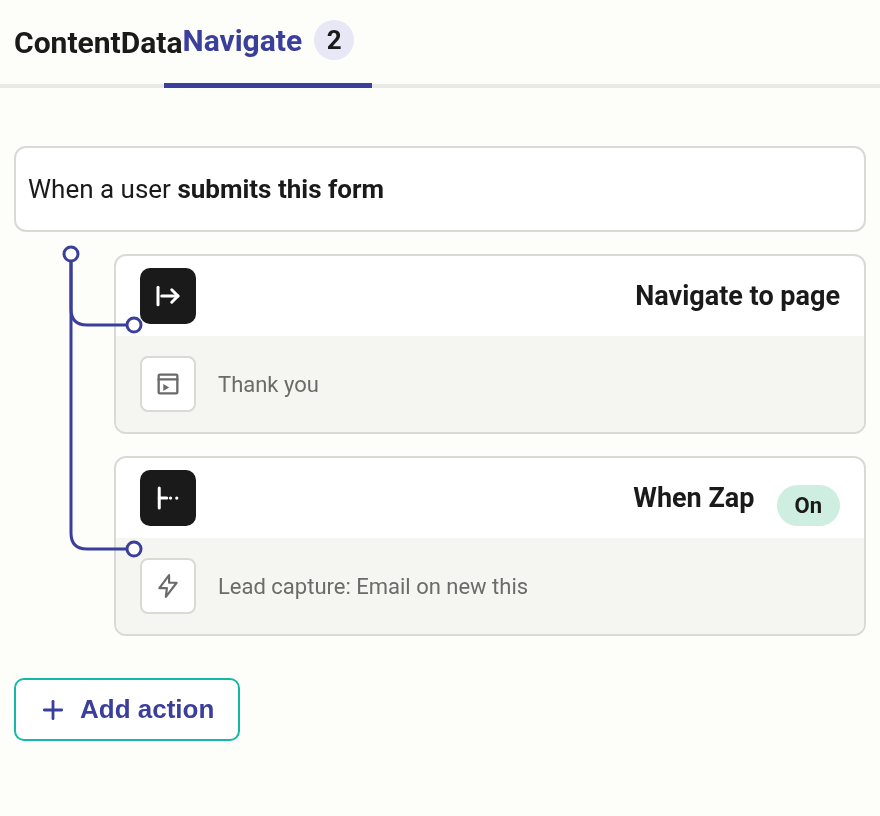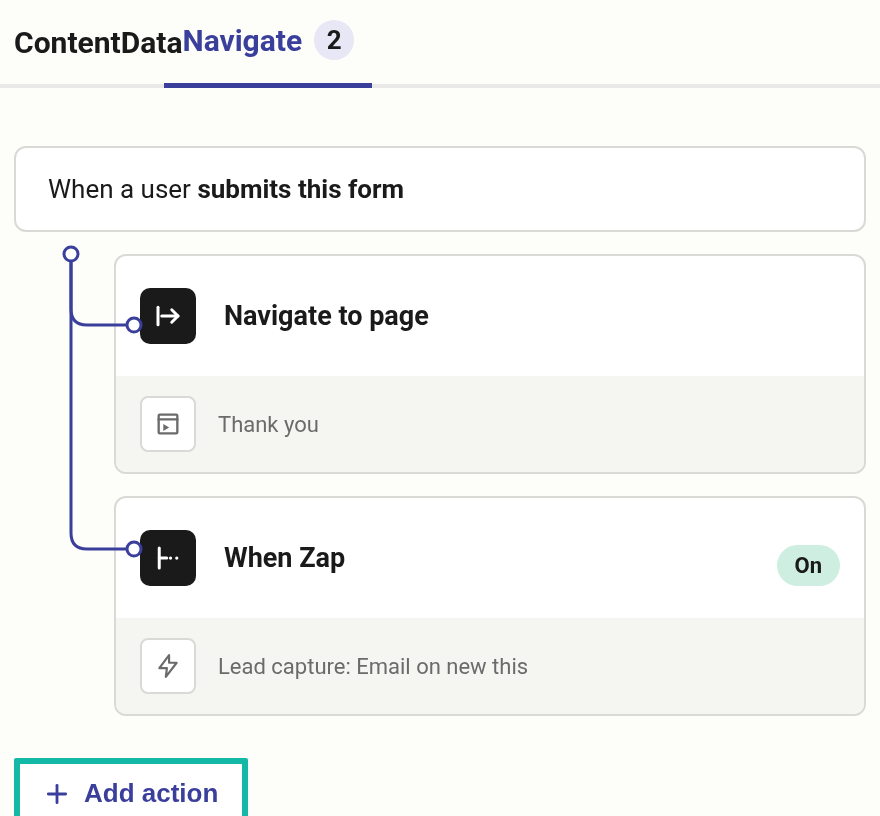--- a/index.html
+++ b/index.html
@@ -64,7 +64,7 @@
   .trigger-card {
     border: 2px solid #d9d9d6;
     border-radius: 12px;
-    padding: 26px 32px;
+    padding: 26px 12px;
     background: #fff;
     font-size: 26px;
     color: #1a1a1a;

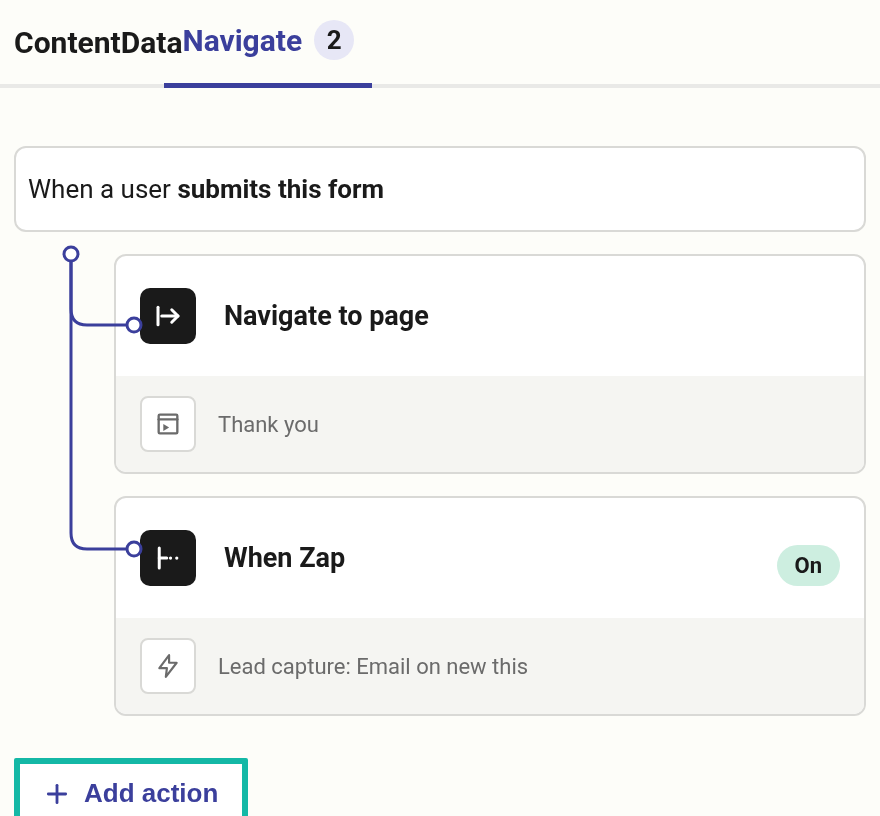--- a/index.html
+++ b/index.html
@@ -96,8 +96,9 @@
   .action-header {
     display: flex;
     align-items: center;
-    gap: 28px;
-    padding: 32px 24px;
+    gap: 22px;
+    padding: 12px 24px;
+    text-align: right;
   }
   .action-icon {
     width: 56px;

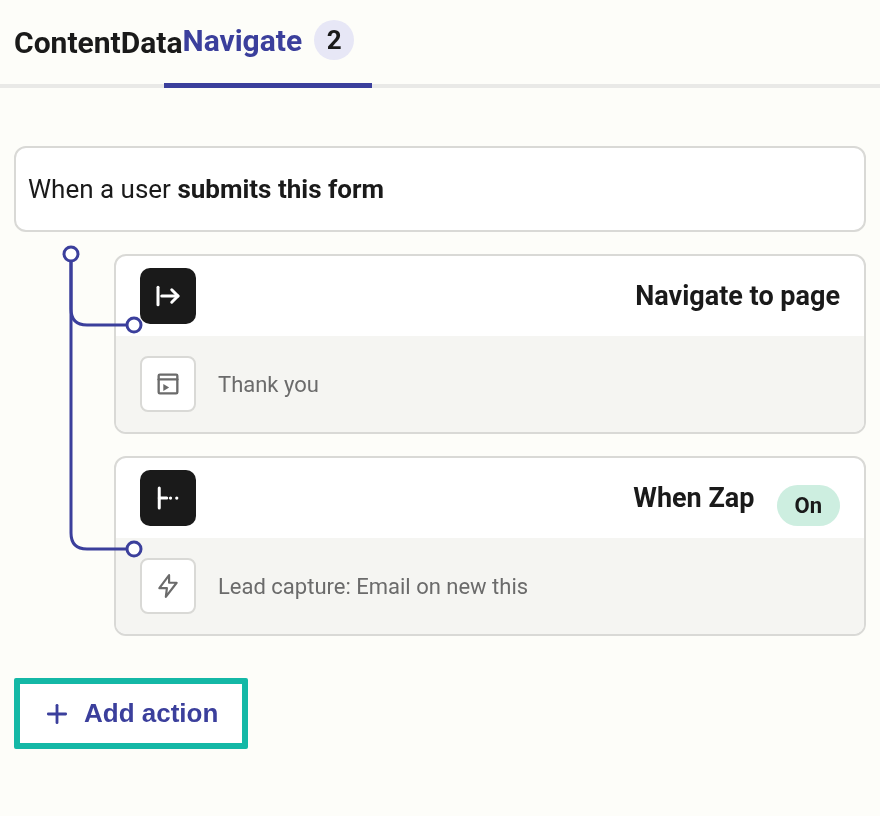--- a/index.html
+++ b/index.html
@@ -153,13 +153,13 @@
     display: inline-flex;
     align-items: center;
     gap: 14px;
-    border: 6px solid #14b8a6;
+    border: 2px solid #14b8a6;
     background: #fff;
     color: #3b3f9c;
     font-size: 26px;
     font-weight: 700;
     padding: 14px 24px;
-    border-radius: 2px;
+    border-radius: 10px;
     cursor: pointer;
   }
   .plus-svg {

